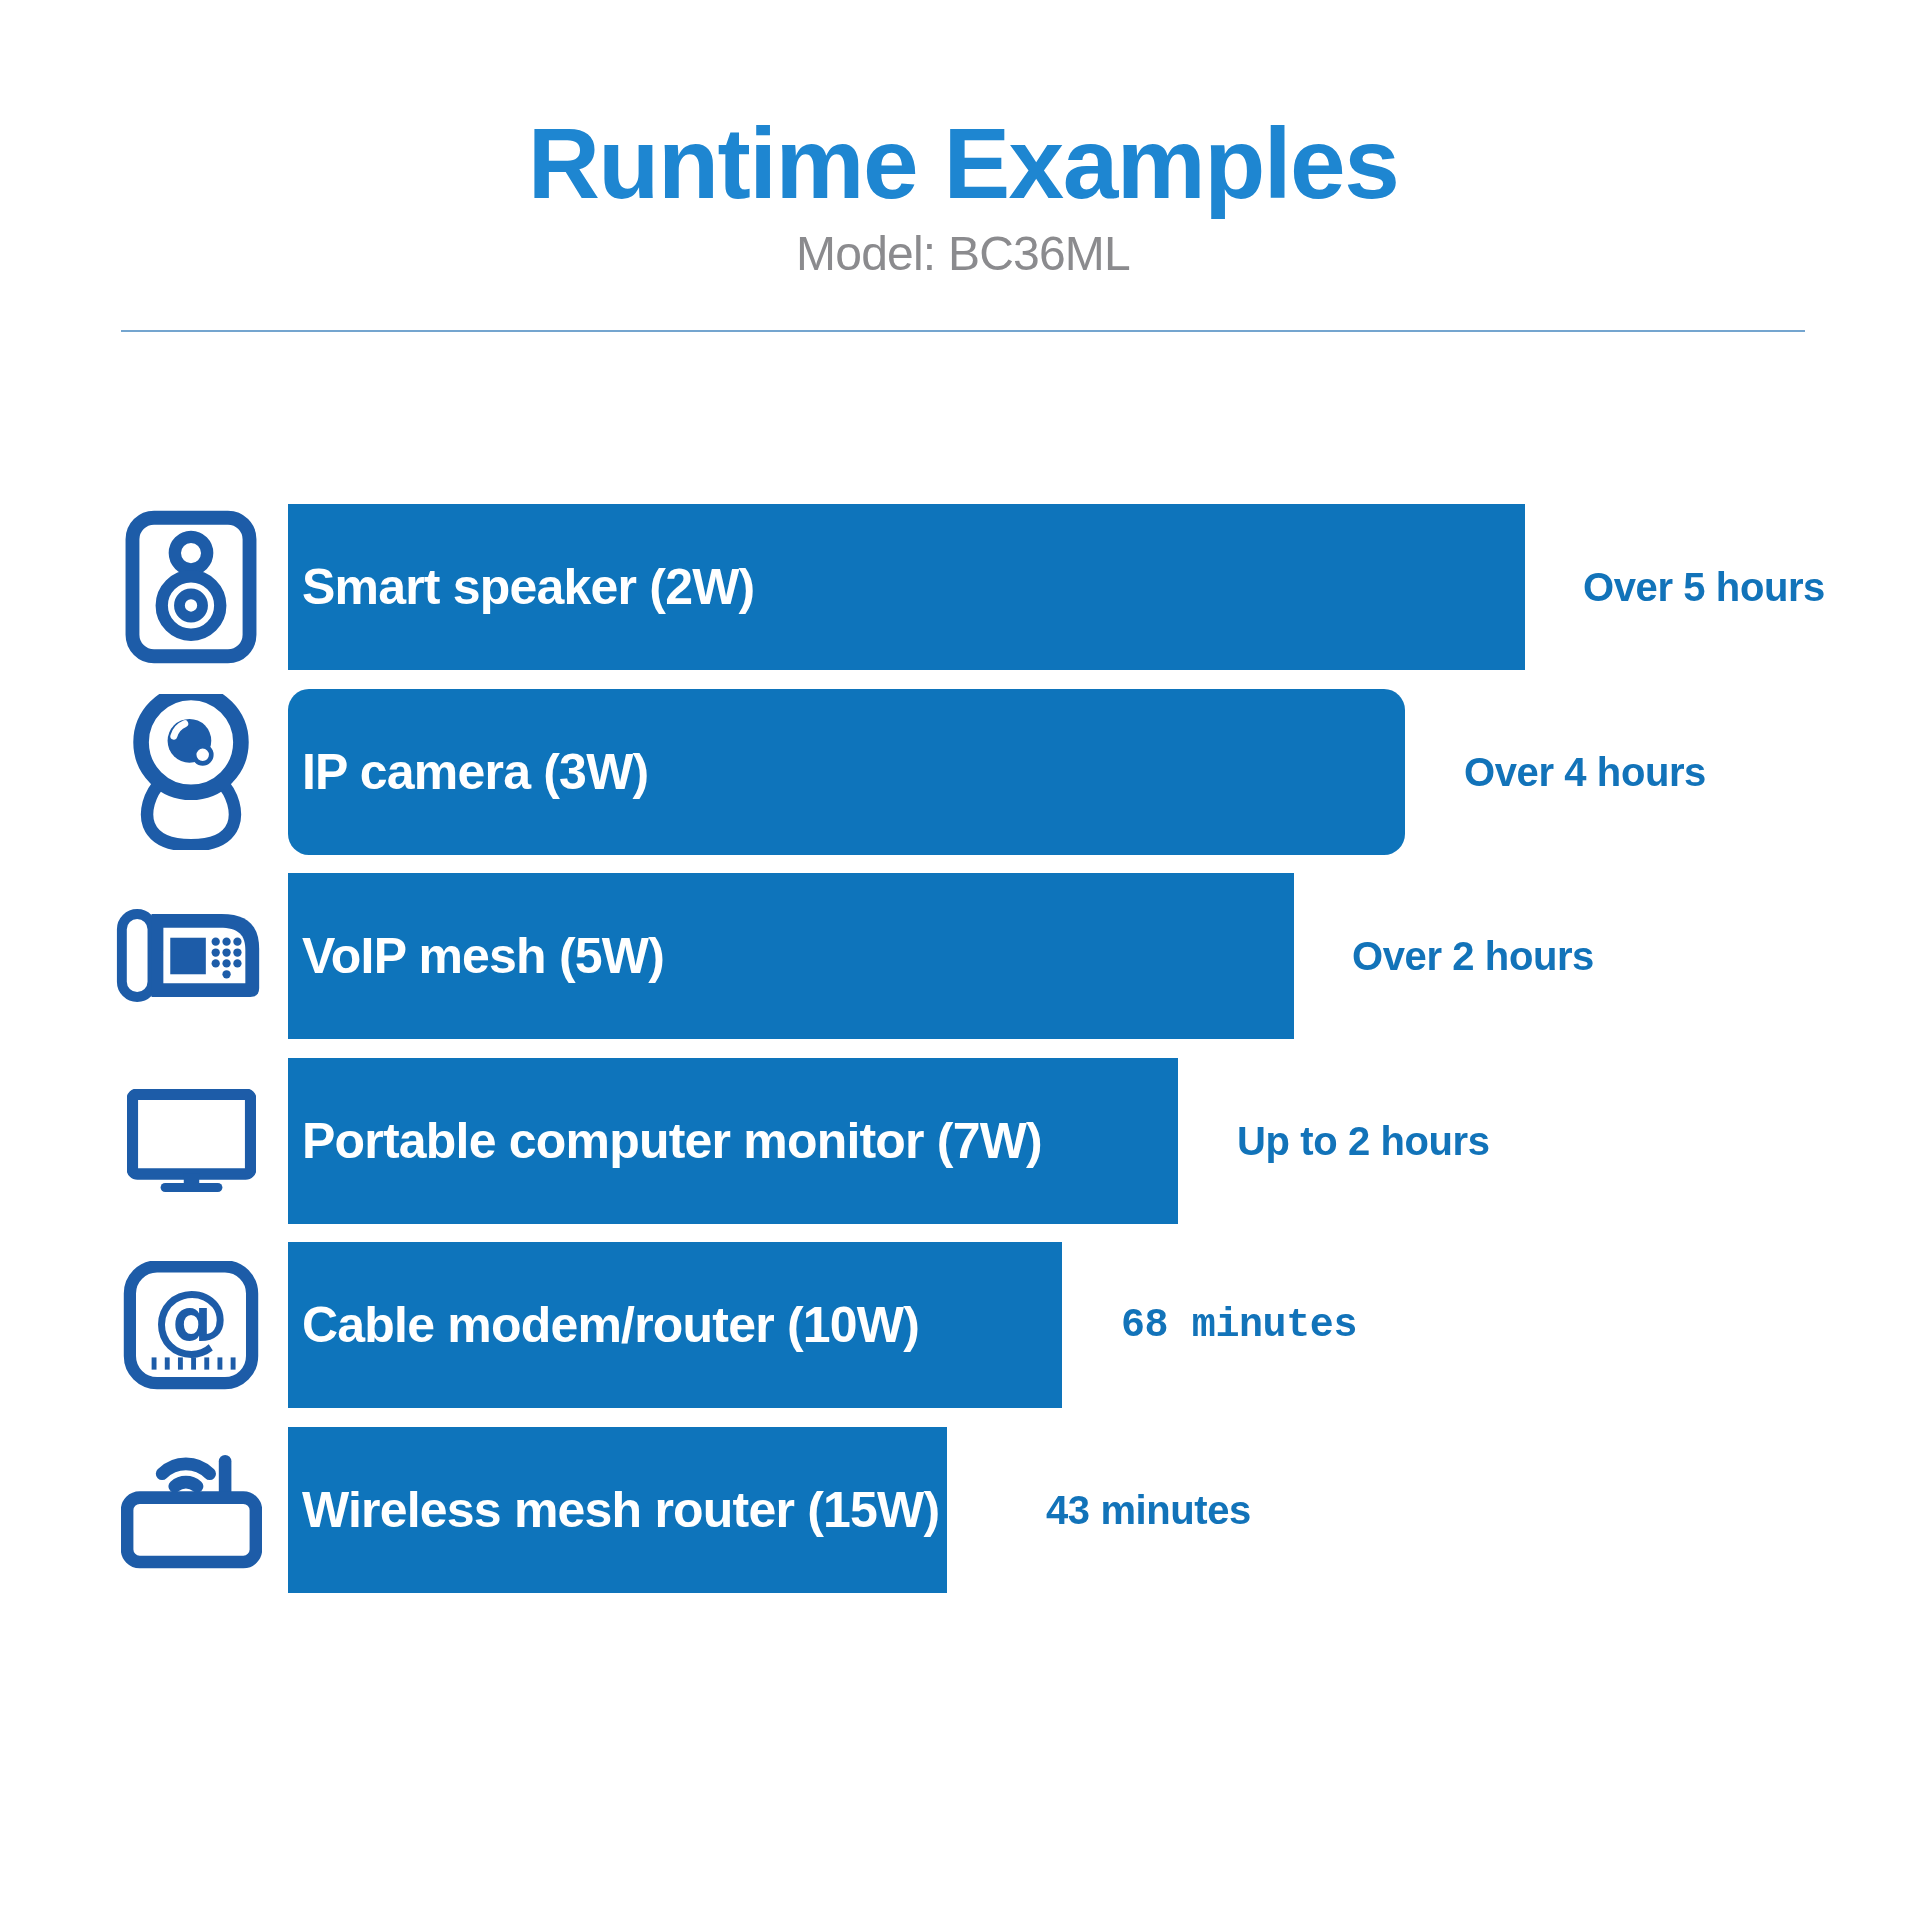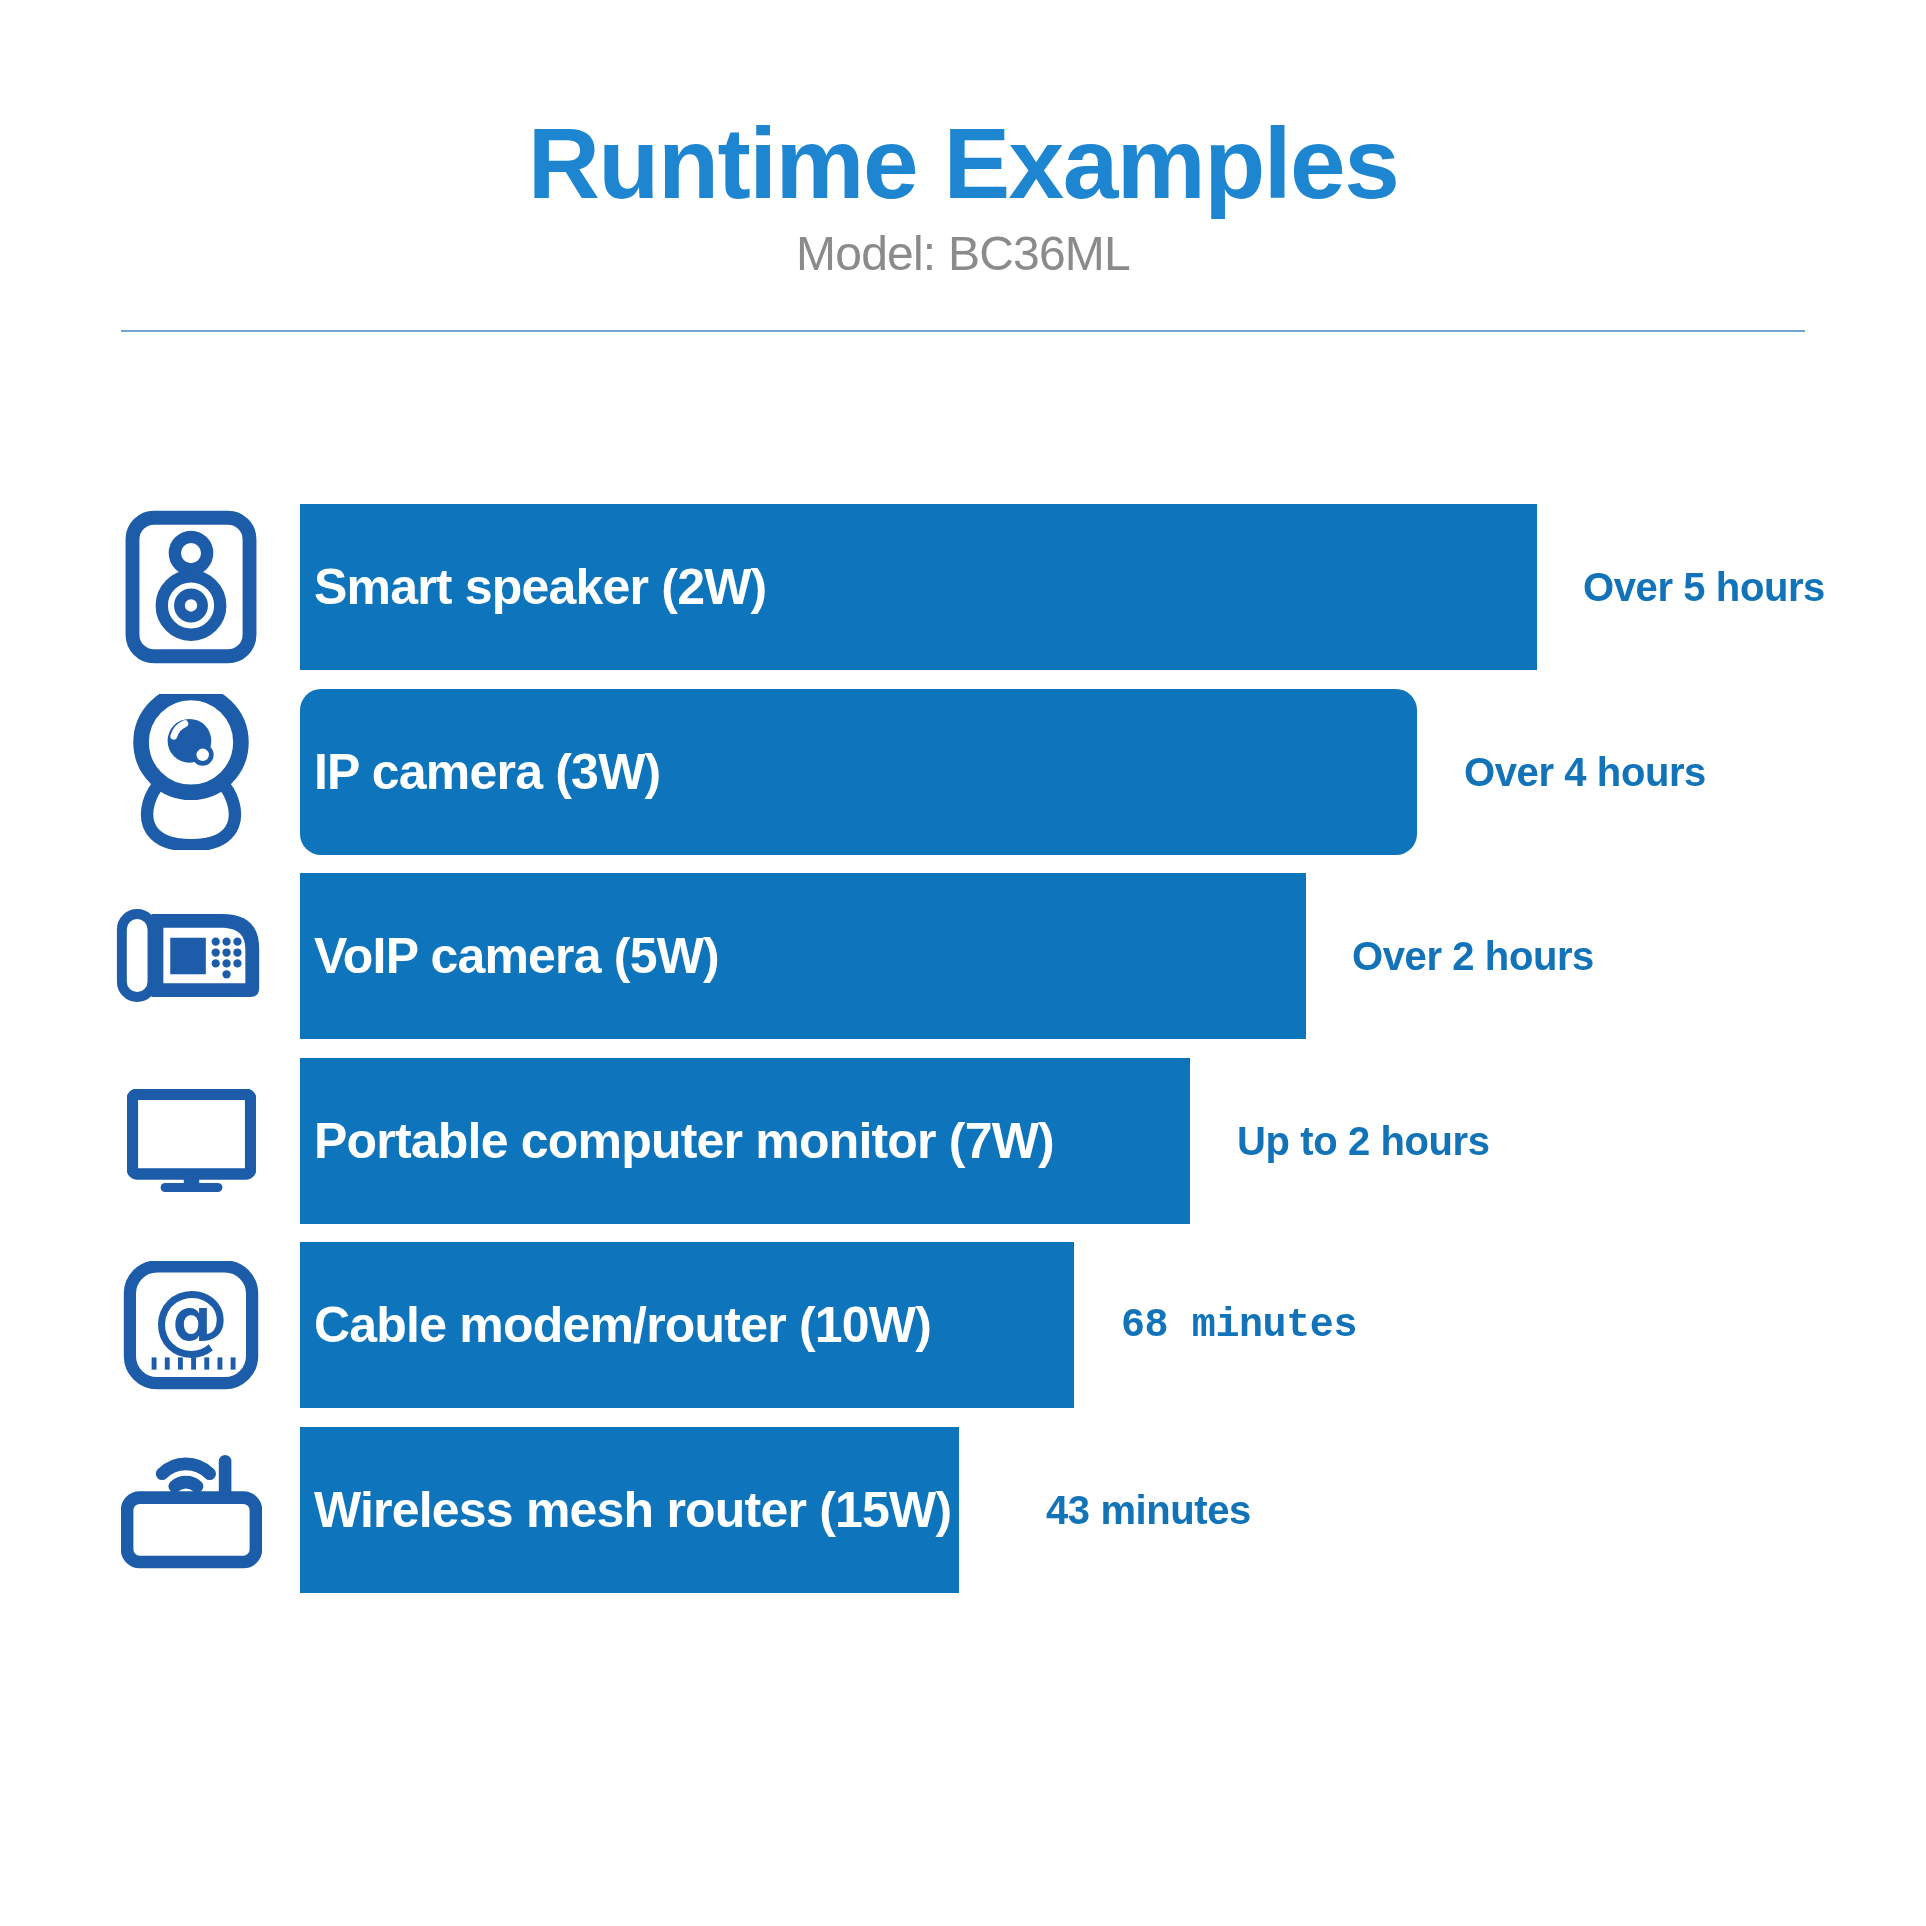--- a/index.html
+++ b/index.html
@@ -57,7 +57,7 @@
   }
   .bar {
     position: absolute;
-    left: 300px;
+    left: 288px;
     top: 0;
     height: 166px;
     background: var(--bar-blue, #0e74bb);

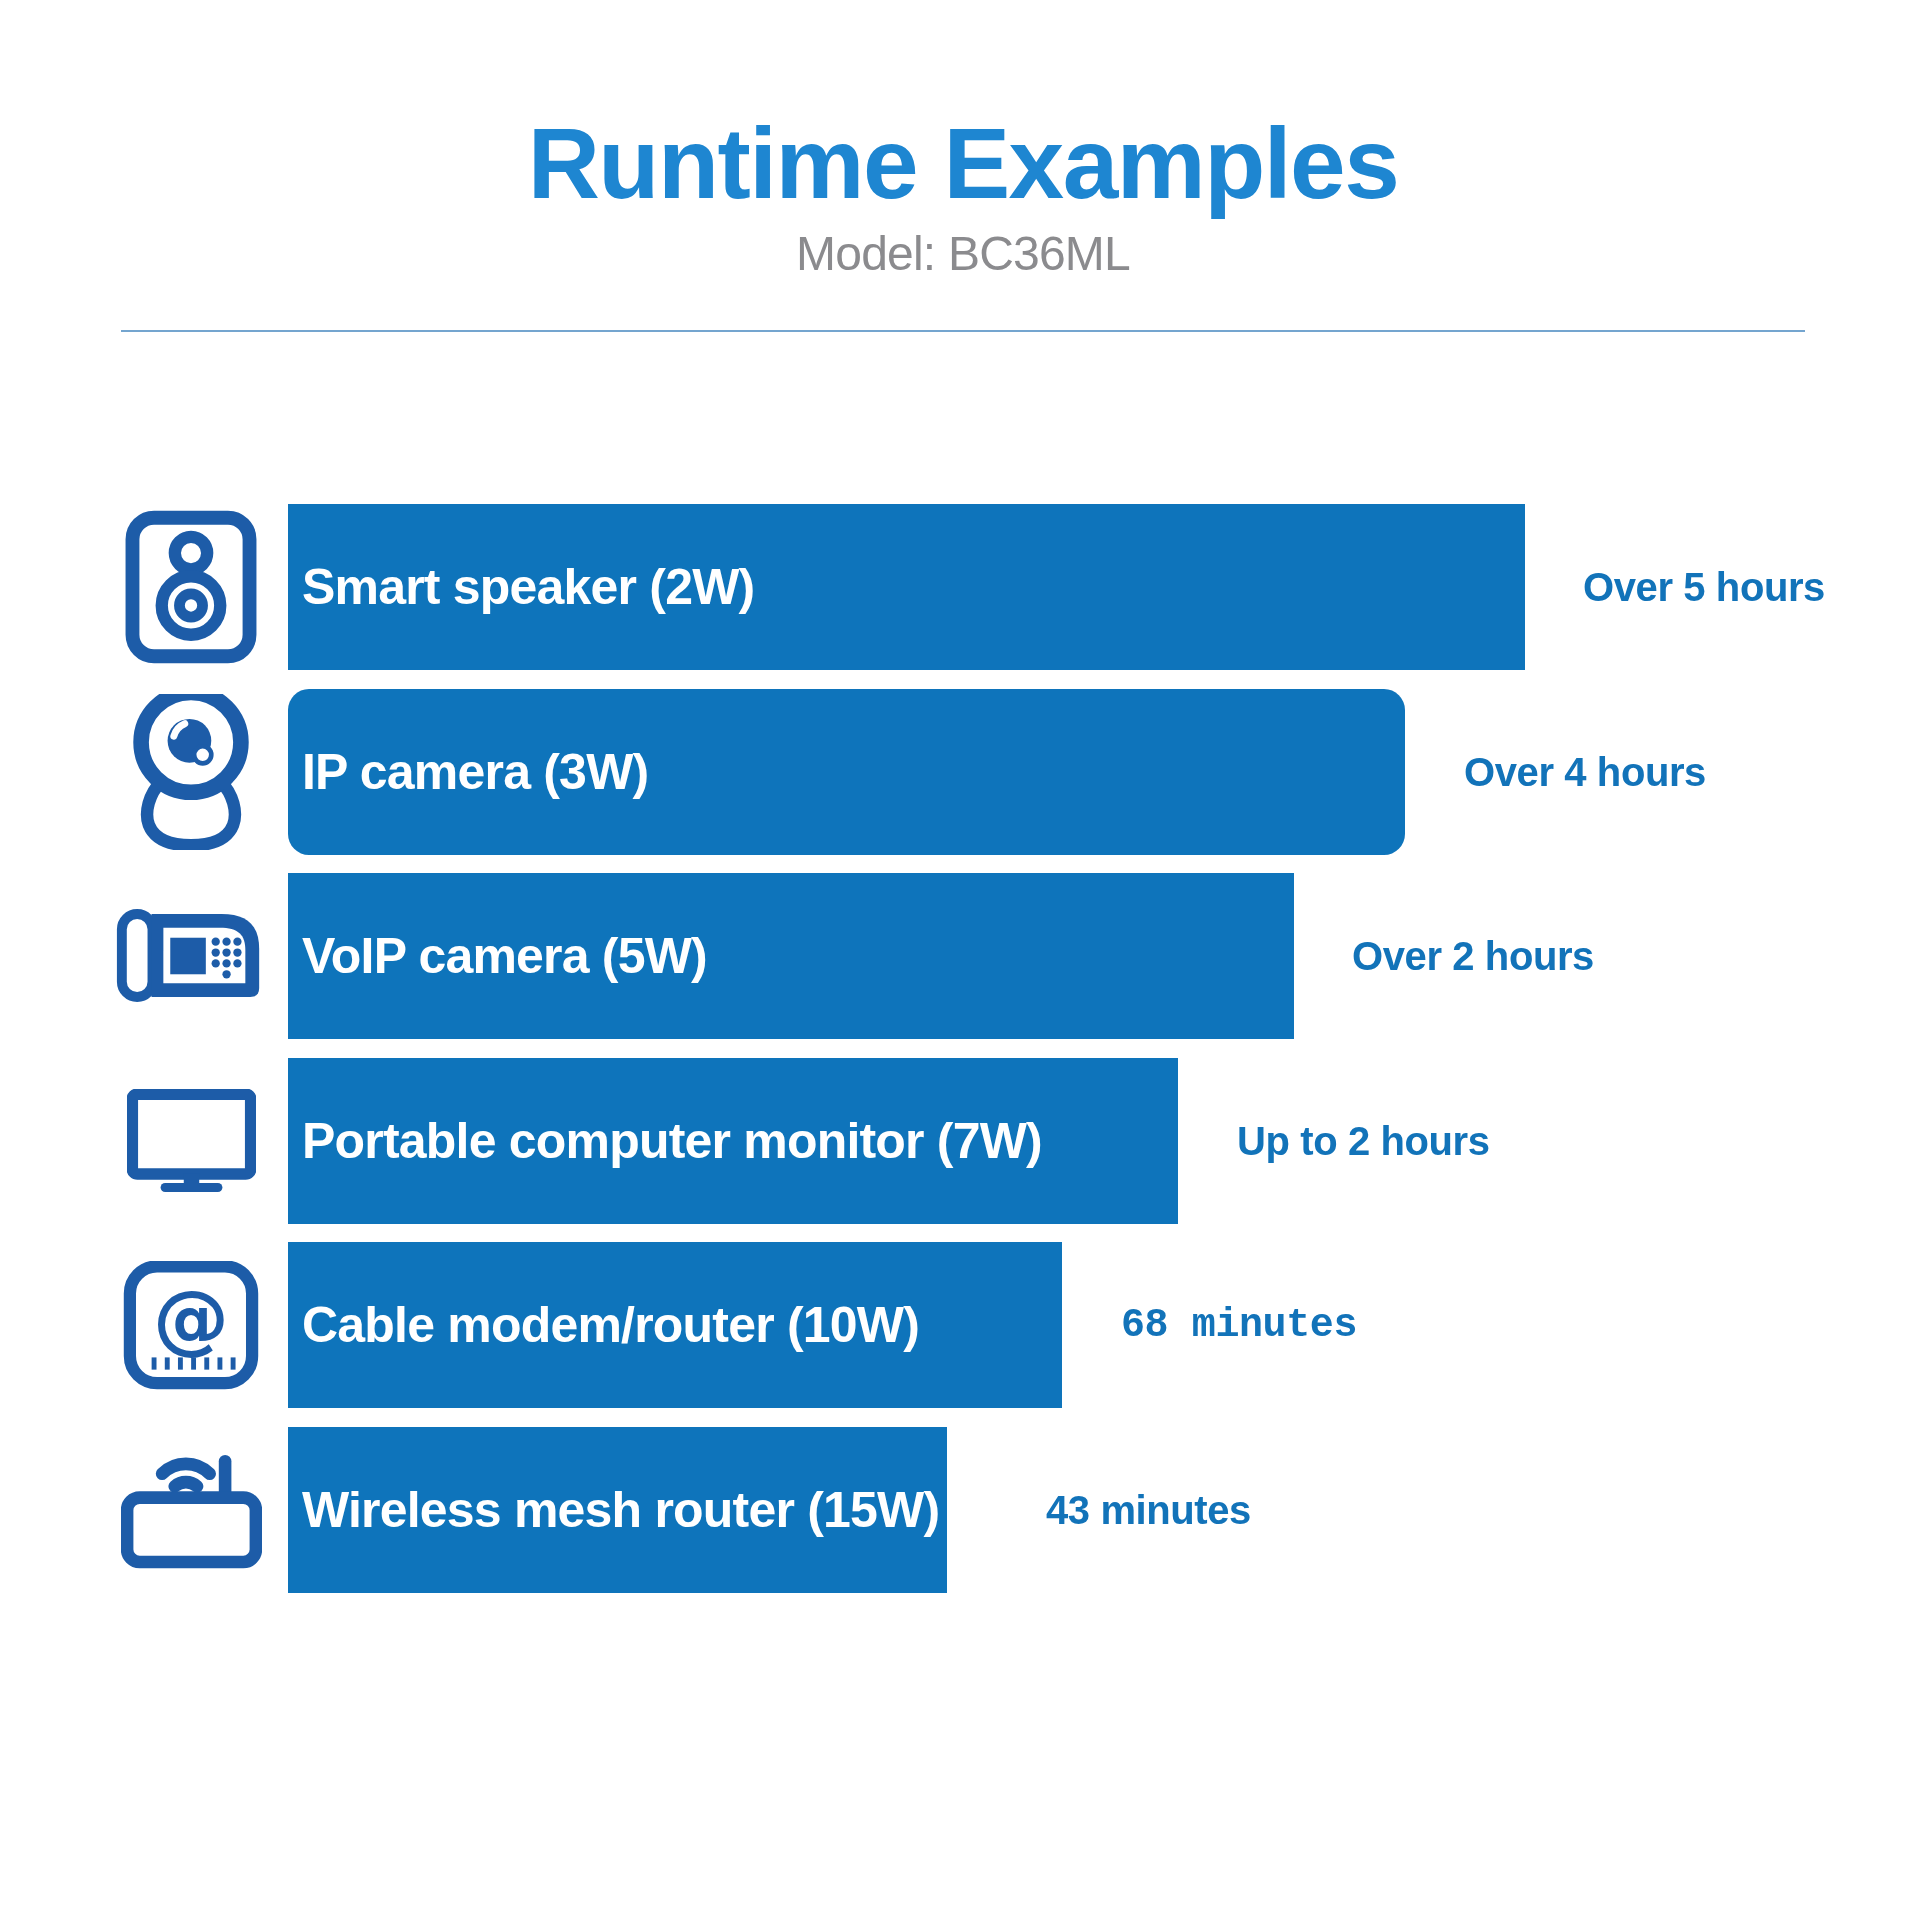--- a/index.html
+++ b/index.html
@@ -147,7 +147,7 @@
     </svg>
         </div>
       <div class="bar" style="width: 1006px;">
-        <span class="bar-label">VoIP camera (5W)</span>
+        <span class="bar-label">VoIP mesh (5W)</span>
       </div>
       <span class="runtime-label" style="left: 1352px;">Over 2 hours</span>
     </div>

